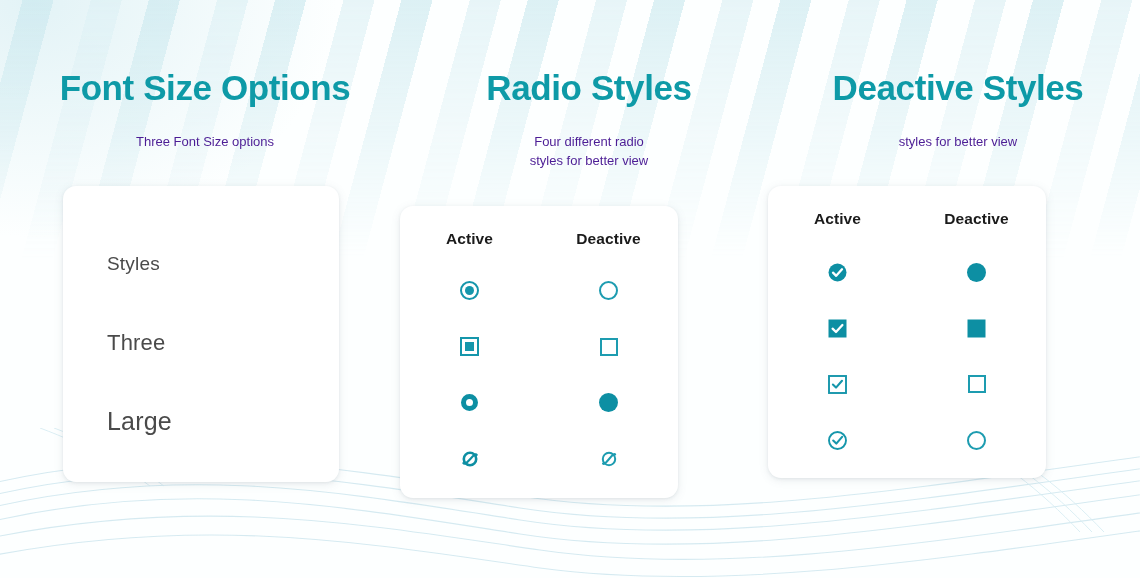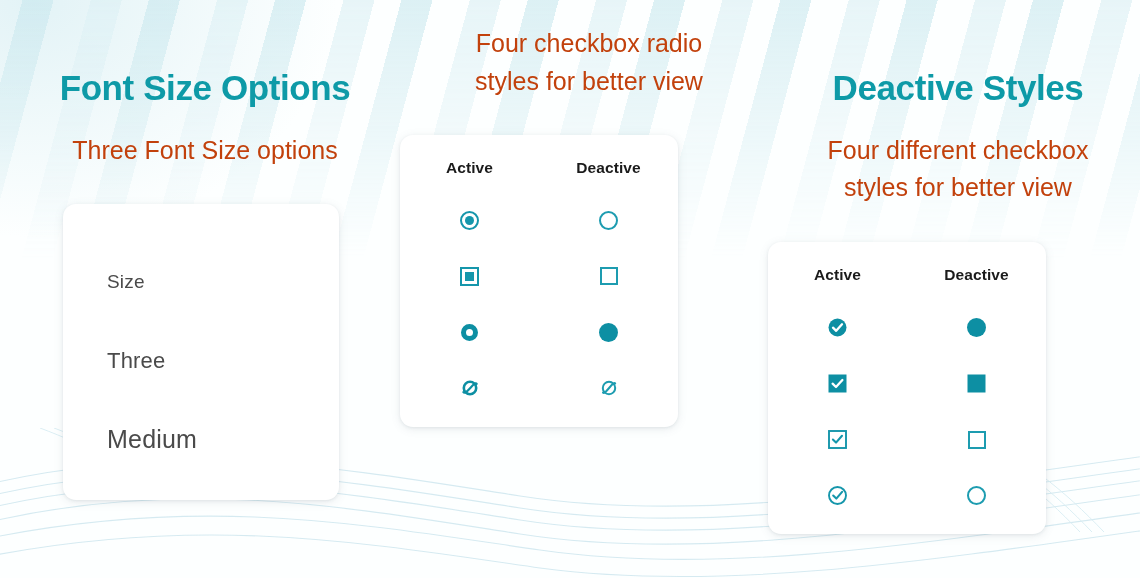--- a/index.html
+++ b/index.html
@@ -277,6 +277,7 @@
 
     <div class="col col-2">
       <div class="col-head">
+        <div class="title">Radio Styles</div>
         <div class="subtitle">
           <div>Four checkbox radio</div>
           <div>styles for better view</div>

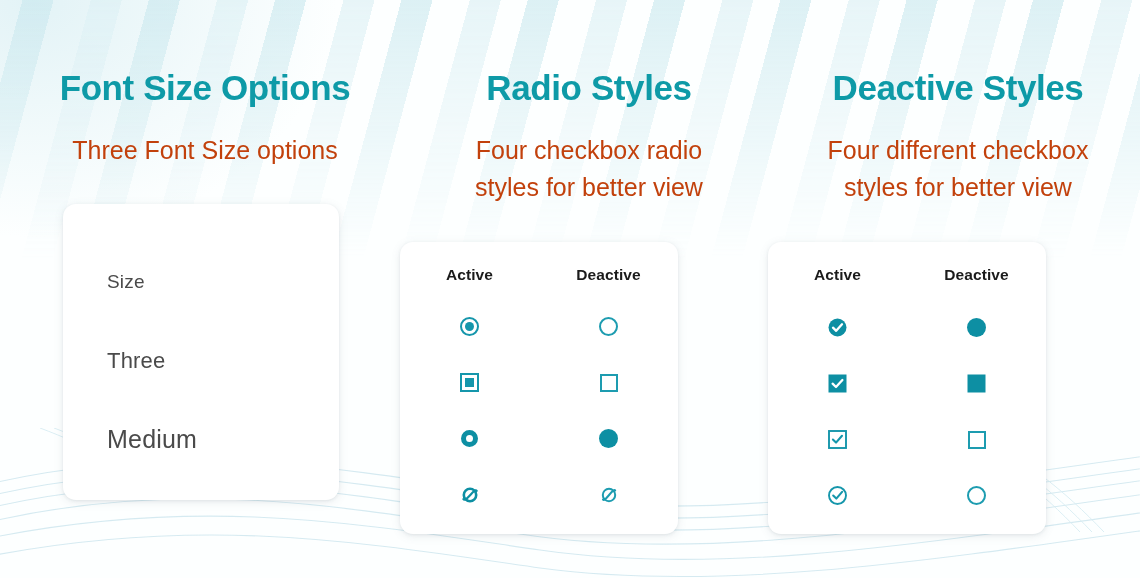--- a/index.html
+++ b/index.html
@@ -99,8 +99,8 @@
 
   .subtitle {
     margin-top: 25px;
-    color: #c2410c;
-    font-size: 25px;
+    color: #4c1d95;
+    font-size: 13px;
     line-height: 1.5;
     font-weight: 400;
   }

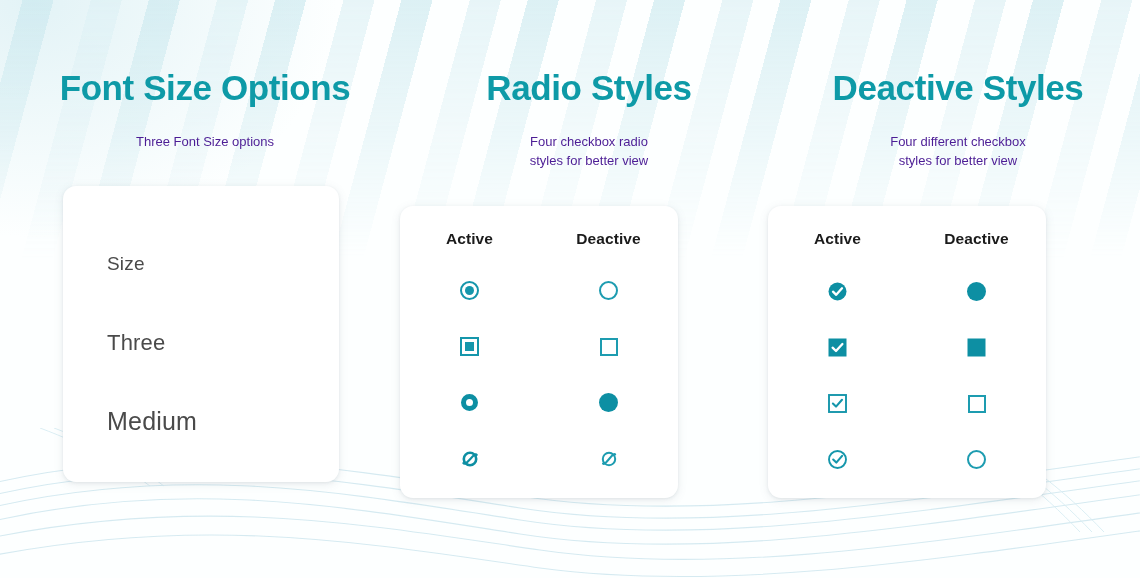--- a/index.html
+++ b/index.html
@@ -279,7 +279,7 @@
       <div class="col-head">
         <div class="title">Radio Styles</div>
         <div class="subtitle">
-          <div>Four checkbox radio</div>
+          <div>Four different radio</div>
           <div>styles for better view</div>
         </div>
       </div>

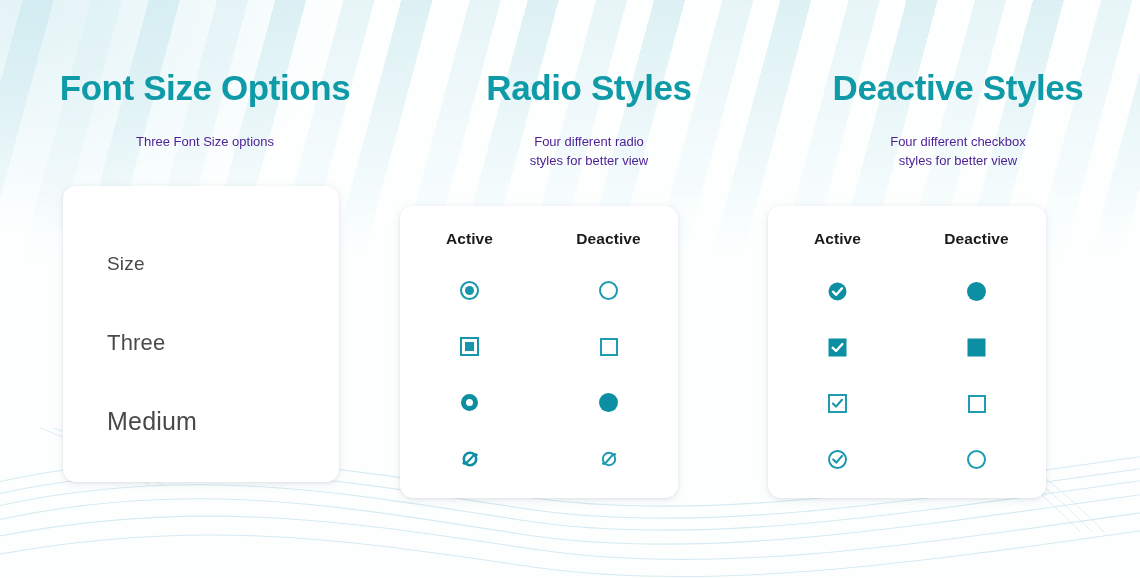--- a/index.html
+++ b/index.html
@@ -338,7 +338,6 @@
       <div class="col-head">
         <div class="title">Deactive Styles</div>
         <div class="subtitle">
-          <div>Four different checkbox</div>
           <div>styles for better view</div>
         </div>
       </div>

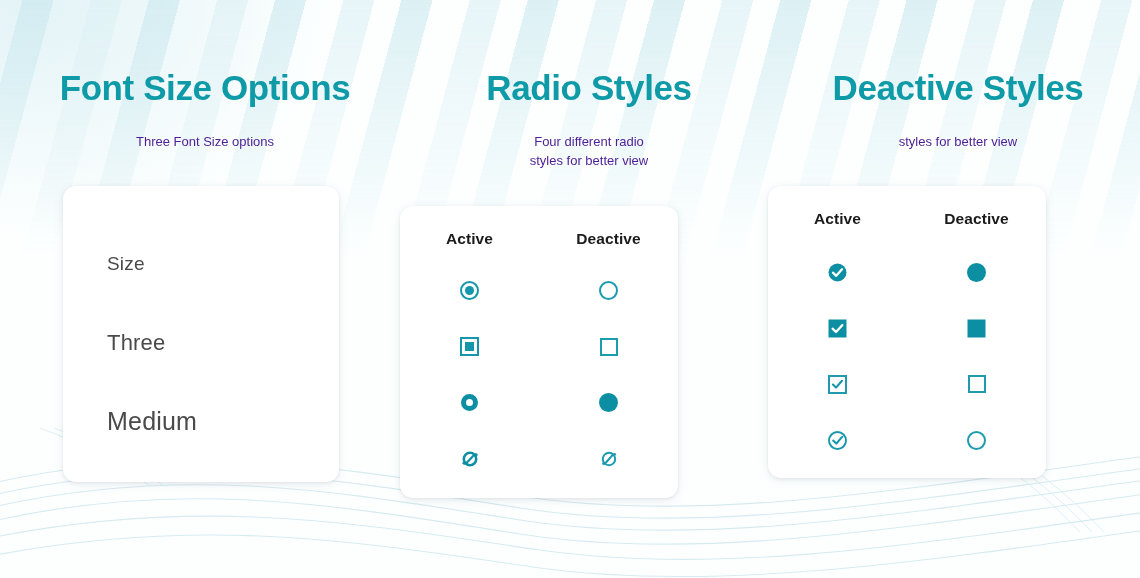--- a/index.html
+++ b/index.html
@@ -269,7 +269,7 @@
       </div>
 
       <div class="card card-fontsize">
-        <div class="fs-option fs-small">Size</div>
+        <div class="fs-option fs-small">Styles</div>
         <div class="fs-option fs-medium">Three</div>
         <div class="fs-option fs-large">Medium</div>
       </div>

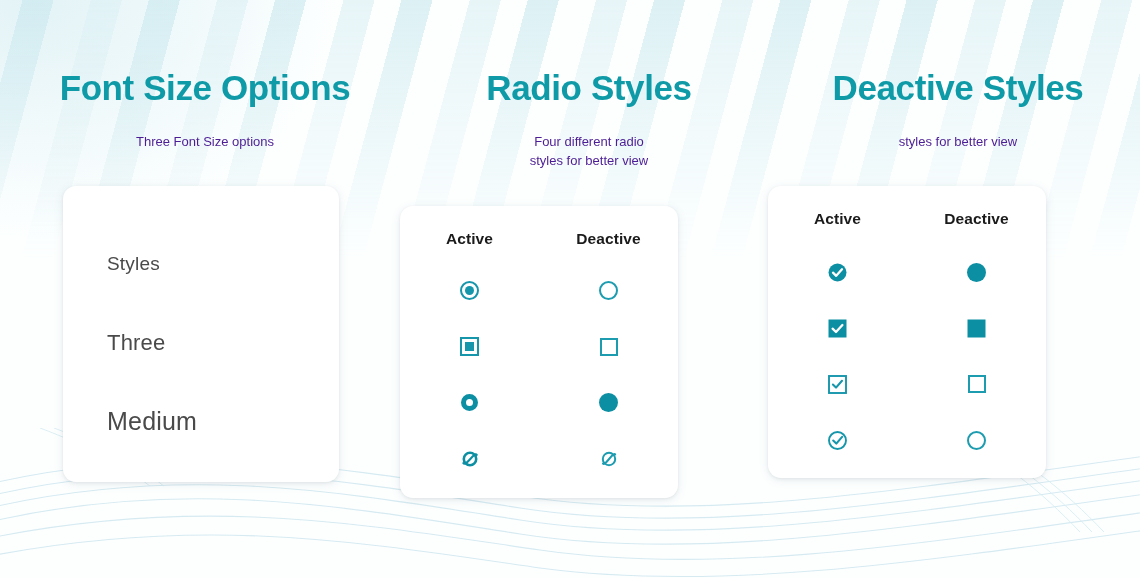--- a/index.html
+++ b/index.html
@@ -271,7 +271,7 @@
       <div class="card card-fontsize">
         <div class="fs-option fs-small">Styles</div>
         <div class="fs-option fs-medium">Three</div>
-        <div class="fs-option fs-large">Medium</div>
+        <div class="fs-option fs-large">Large</div>
       </div>
     </div>
 

